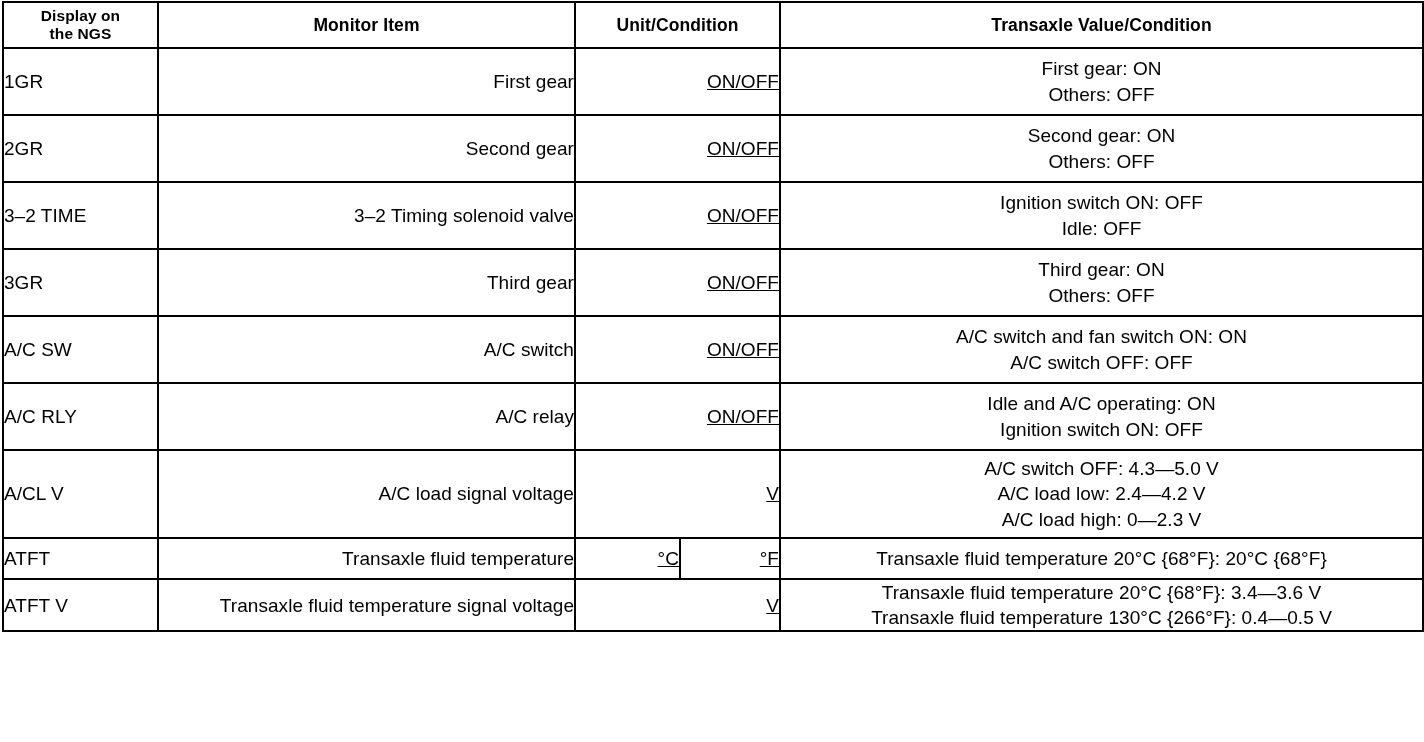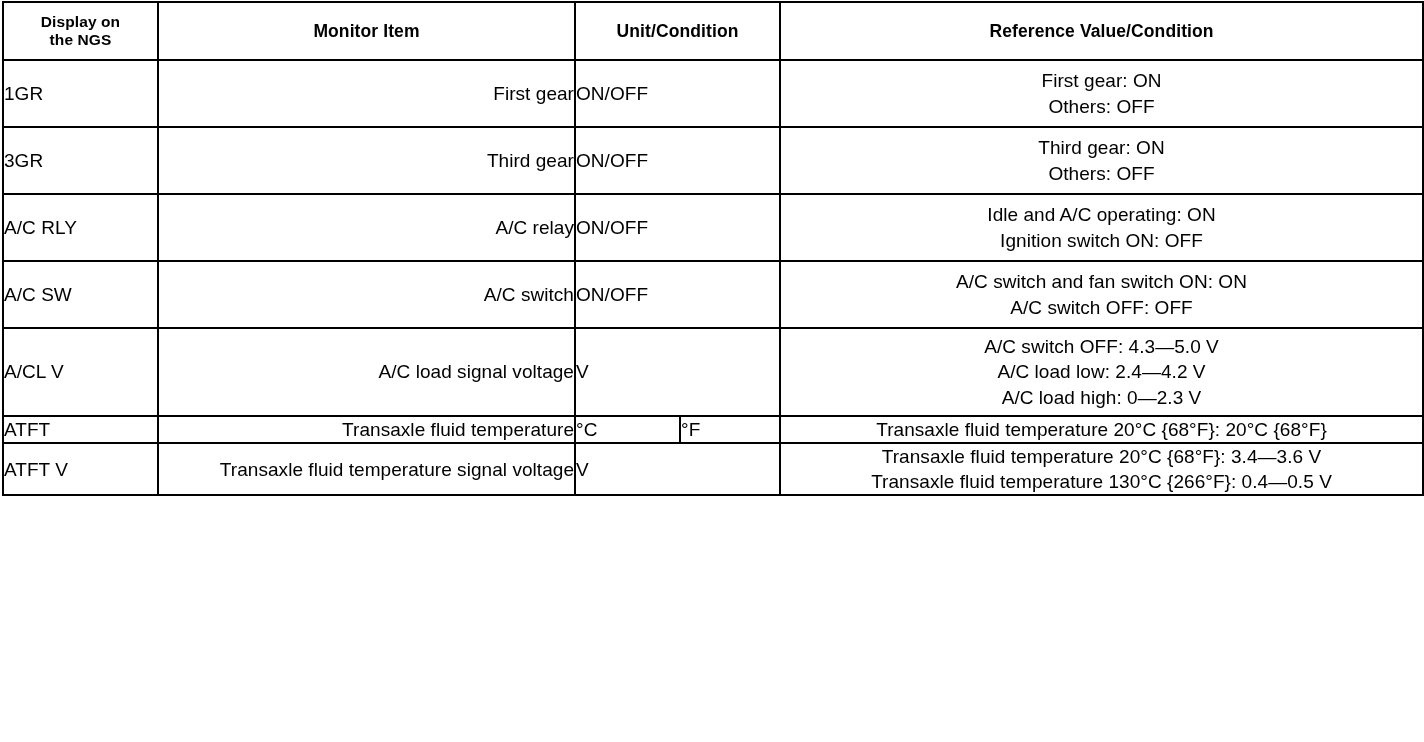--- a/index.html
+++ b/index.html
@@ -43,7 +43,7 @@
     line-height: 1.18;
     letter-spacing: 0.1px;
     padding: 9px 6px;
-    height: 58px;
+    height: 46px;
     box-sizing: border-box;
   }
   .hdr-ngs { font-size: 15.5px; }

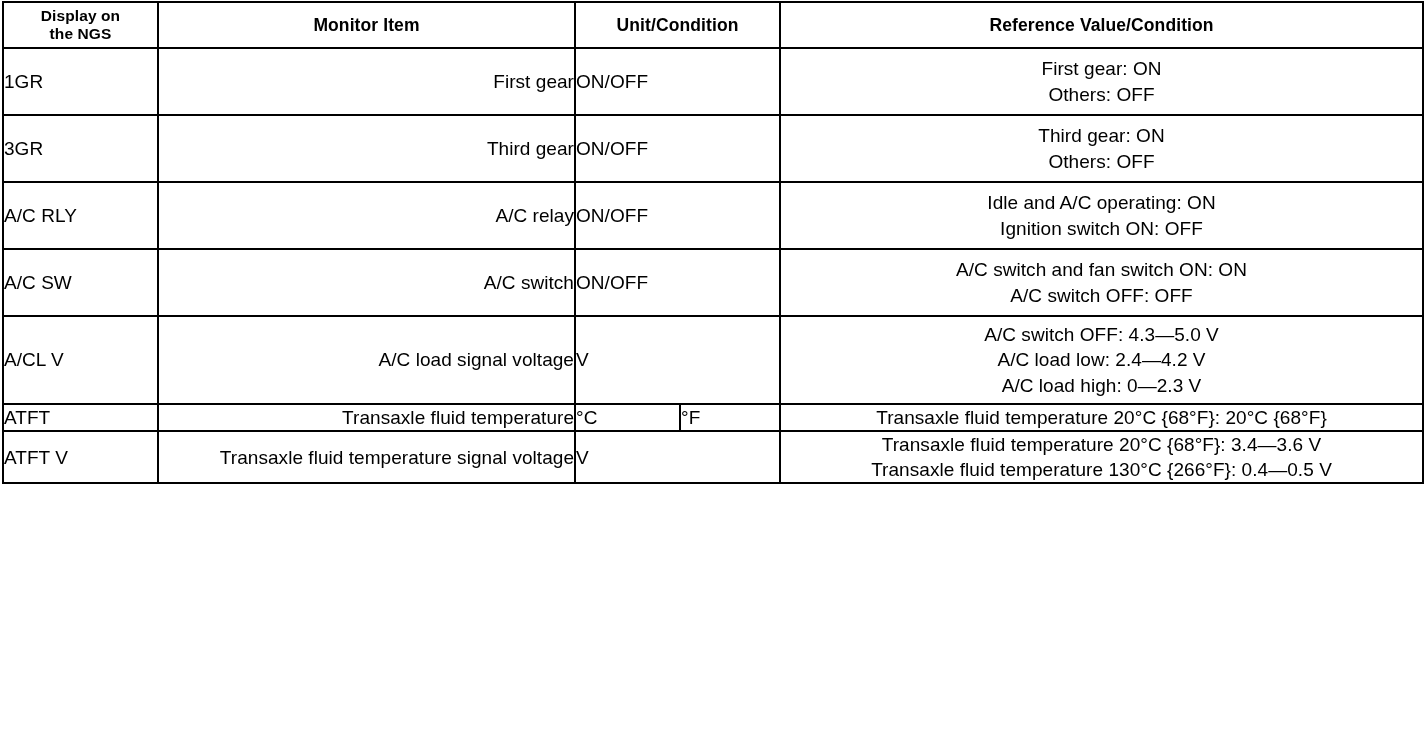--- a/index.html
+++ b/index.html
@@ -86,7 +86,7 @@
       </th>
       <th class="hdr">Monitor Item</th>
       <th class="hdr" colspan="2">Unit/Condition</th>
-      <th class="hdr">Reference Value/Condition</th>
+      <th class="hdr">Transaxle Value/Condition</th>
     </tr>
   </thead>
   <tbody id="table-body">

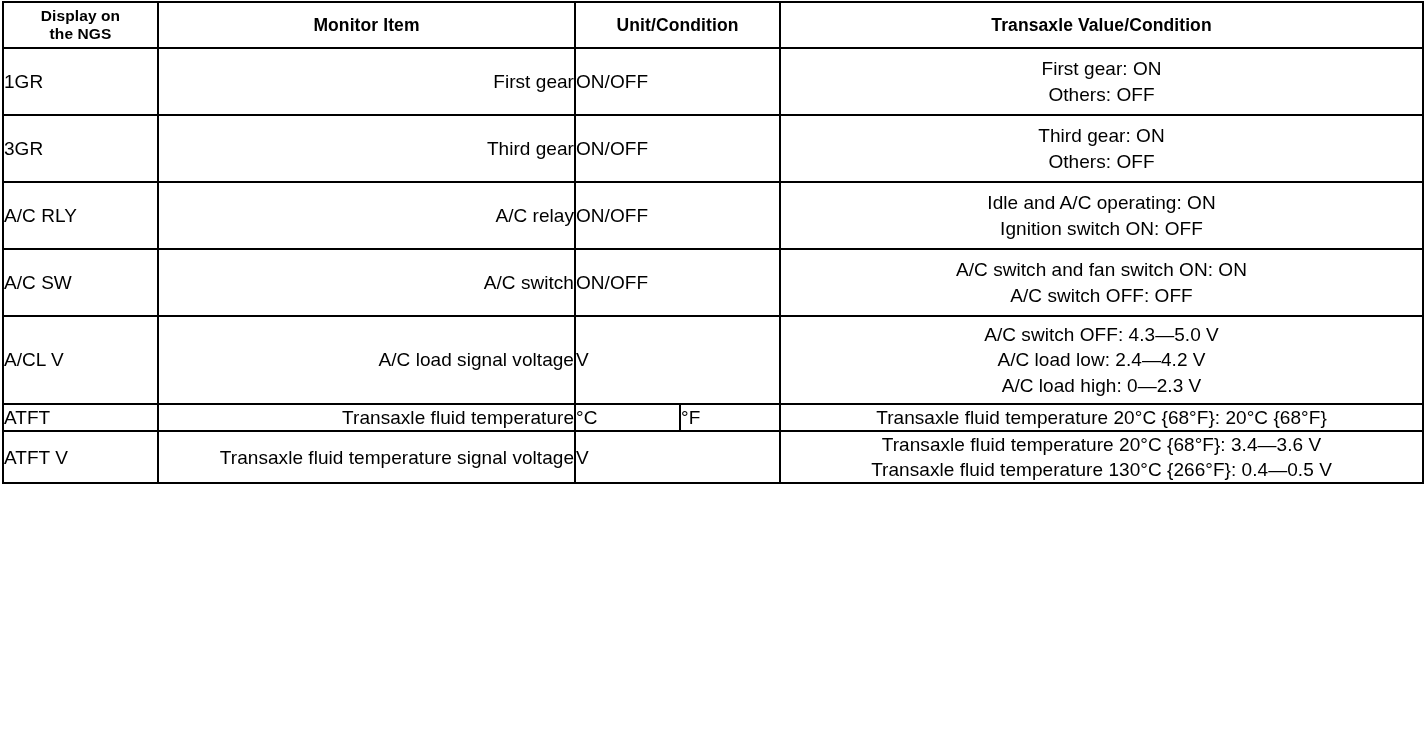--- a/index.html
+++ b/index.html
@@ -56,7 +56,7 @@
   }
   .cell-ngs   { text-align: left; }
   .cell-item  { text-align: right; }
-  .cell-unit  { text-align: left; padding-left: 2px; padding-right: 2px; }
+  .cell-unit  { text-align: right; padding-left: 2px; padding-right: 2px; text-decoration: underline; }
   .cell-ref   { text-align: center; padding-left: 11px; }
 
   .ref-line { display: block; white-space: nowrap; }

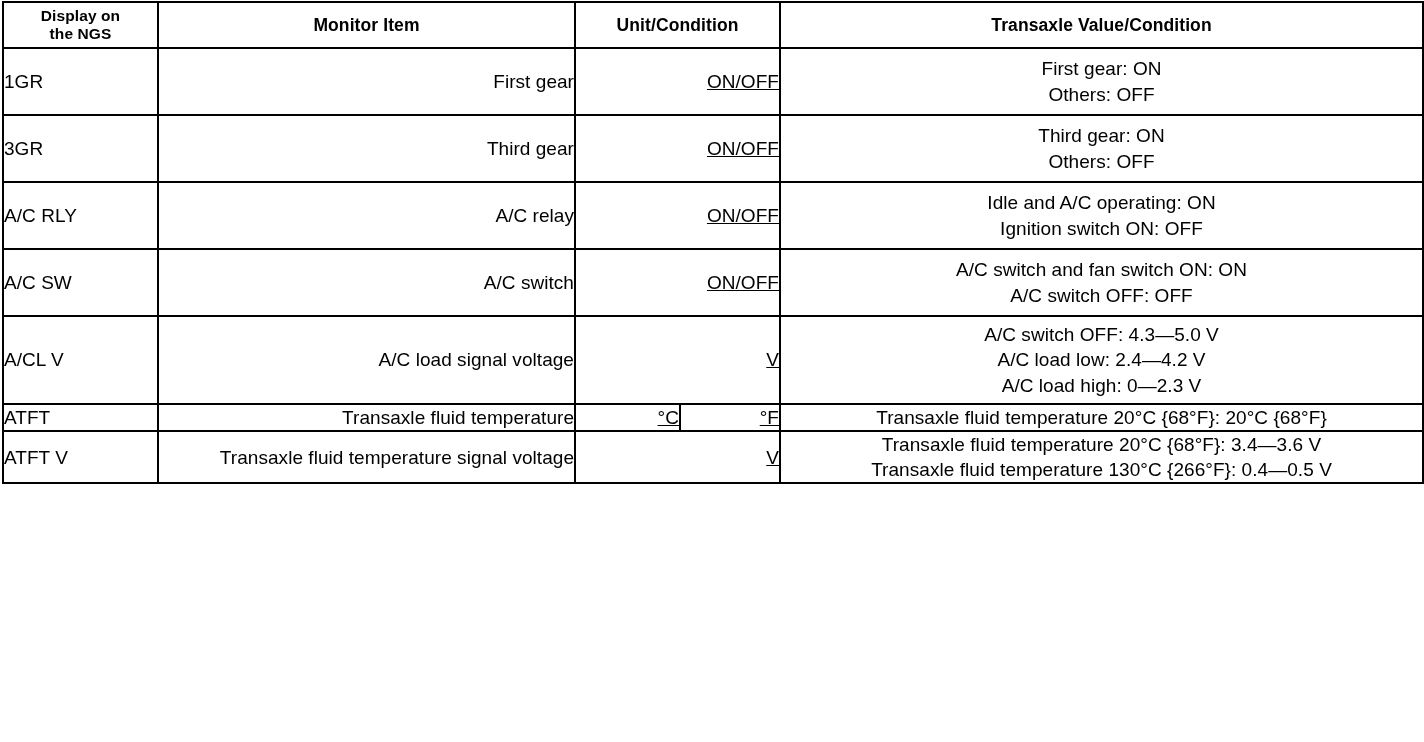--- a/index.html
+++ b/index.html
@@ -100,6 +100,15 @@
         </td>
       </tr>
       <tr class="r-h2">
+        <td class="cell cell-ngs">2GR</td>
+        <td class="cell cell-item">Second gear</td>
+        <td class="cell cell-unit" colspan="2">ON/OFF</td>
+        <td class="cell cell-ref">
+          <span class="ref-line">Second gear: ON</span>
+          <span class="ref-line">Others: OFF</span>
+        </td>
+      </tr>
+      <tr class="r-h2">
         <td class="cell cell-ngs">3GR</td>
         <td class="cell cell-item">Third gear</td>
         <td class="cell cell-unit" colspan="2">ON/OFF</td>

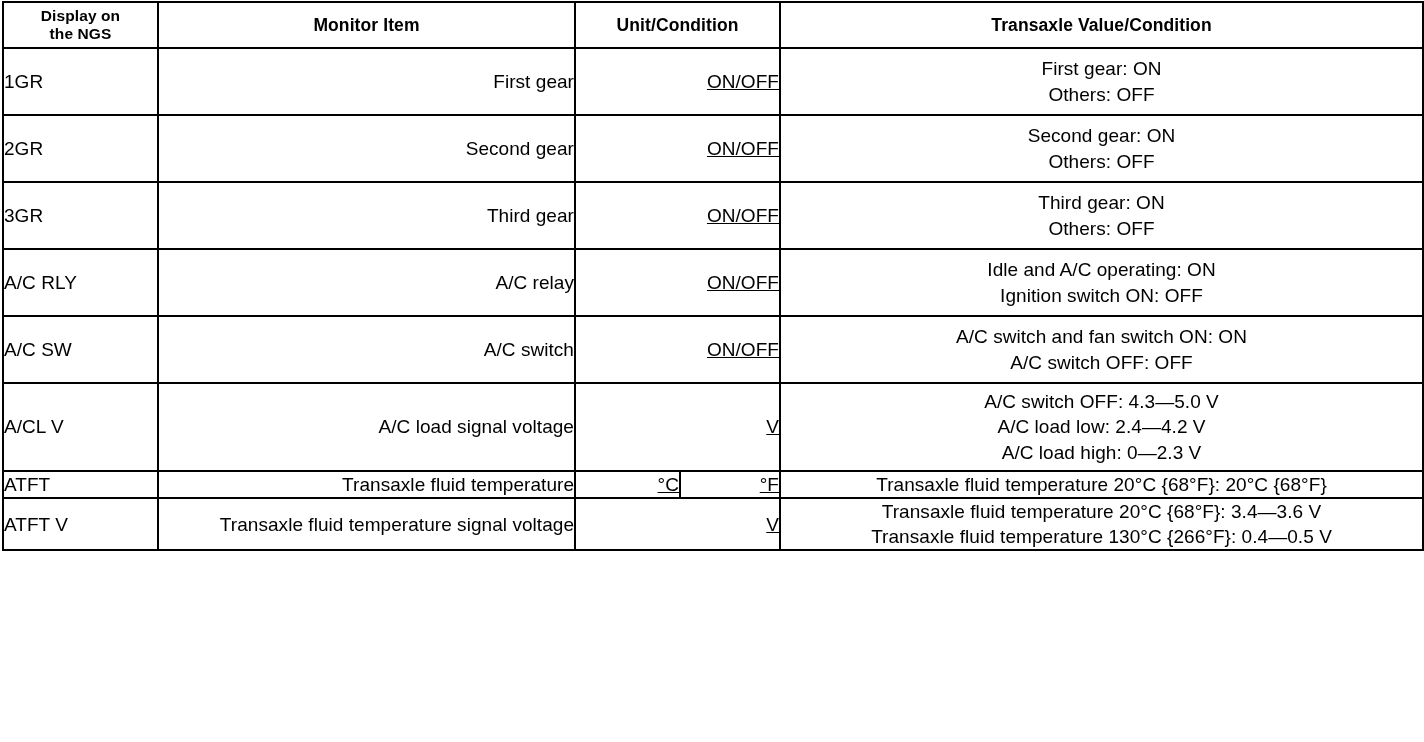--- a/index.html
+++ b/index.html
@@ -109,6 +109,15 @@
         </td>
       </tr>
       <tr class="r-h2">
+        <td class="cell cell-ngs">3–2 TIME</td>
+        <td class="cell cell-item">3–2 Timing solenoid valve</td>
+        <td class="cell cell-unit" colspan="2">ON/OFF</td>
+        <td class="cell cell-ref">
+          <span class="ref-line">Ignition switch ON: OFF</span>
+          <span class="ref-line">Idle: OFF</span>
+        </td>
+      </tr>
+      <tr class="r-h2">
         <td class="cell cell-ngs">3GR</td>
         <td class="cell cell-item">Third gear</td>
         <td class="cell cell-unit" colspan="2">ON/OFF</td>

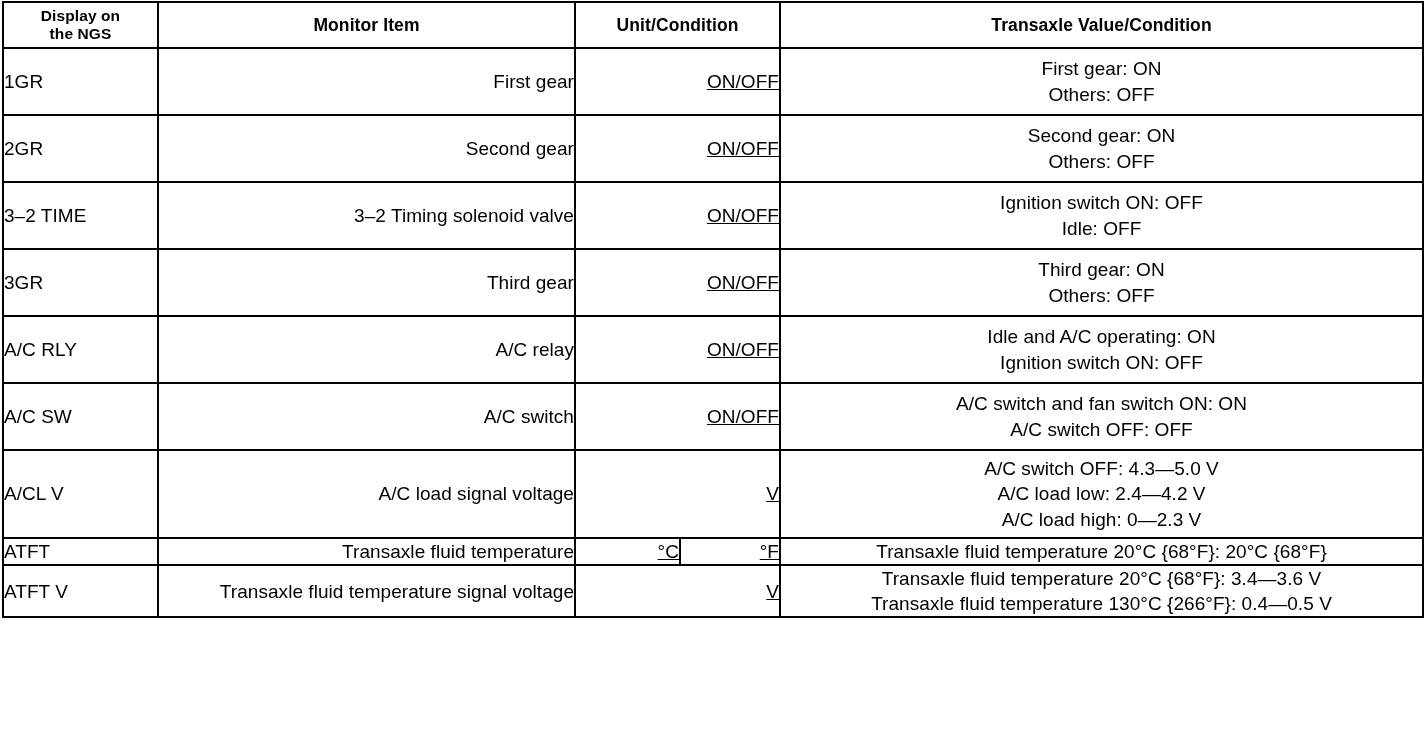--- a/index.html
+++ b/index.html
@@ -127,21 +127,21 @@
         </td>
       </tr>
       <tr class="r-h2">
+        <td class="cell cell-ngs">A/C SW</td>
+        <td class="cell cell-item">A/C switch</td>
+        <td class="cell cell-unit" colspan="2">ON/OFF</td>
+        <td class="cell cell-ref">
+          <span class="ref-line">A/C switch and fan switch ON: ON</span>
+          <span class="ref-line">A/C switch OFF: OFF</span>
+        </td>
+      </tr>
+      <tr class="r-h2">
         <td class="cell cell-ngs">A/C RLY</td>
         <td class="cell cell-item">A/C relay</td>
         <td class="cell cell-unit" colspan="2">ON/OFF</td>
         <td class="cell cell-ref">
           <span class="ref-line">Idle and A/C operating: ON</span>
           <span class="ref-line">Ignition switch ON: OFF</span>
-        </td>
-      </tr>
-      <tr class="r-h2">
-        <td class="cell cell-ngs">A/C SW</td>
-        <td class="cell cell-item">A/C switch</td>
-        <td class="cell cell-unit" colspan="2">ON/OFF</td>
-        <td class="cell cell-ref">
-          <span class="ref-line">A/C switch and fan switch ON: ON</span>
-          <span class="ref-line">A/C switch OFF: OFF</span>
         </td>
       </tr>
       <tr class="r-h3">

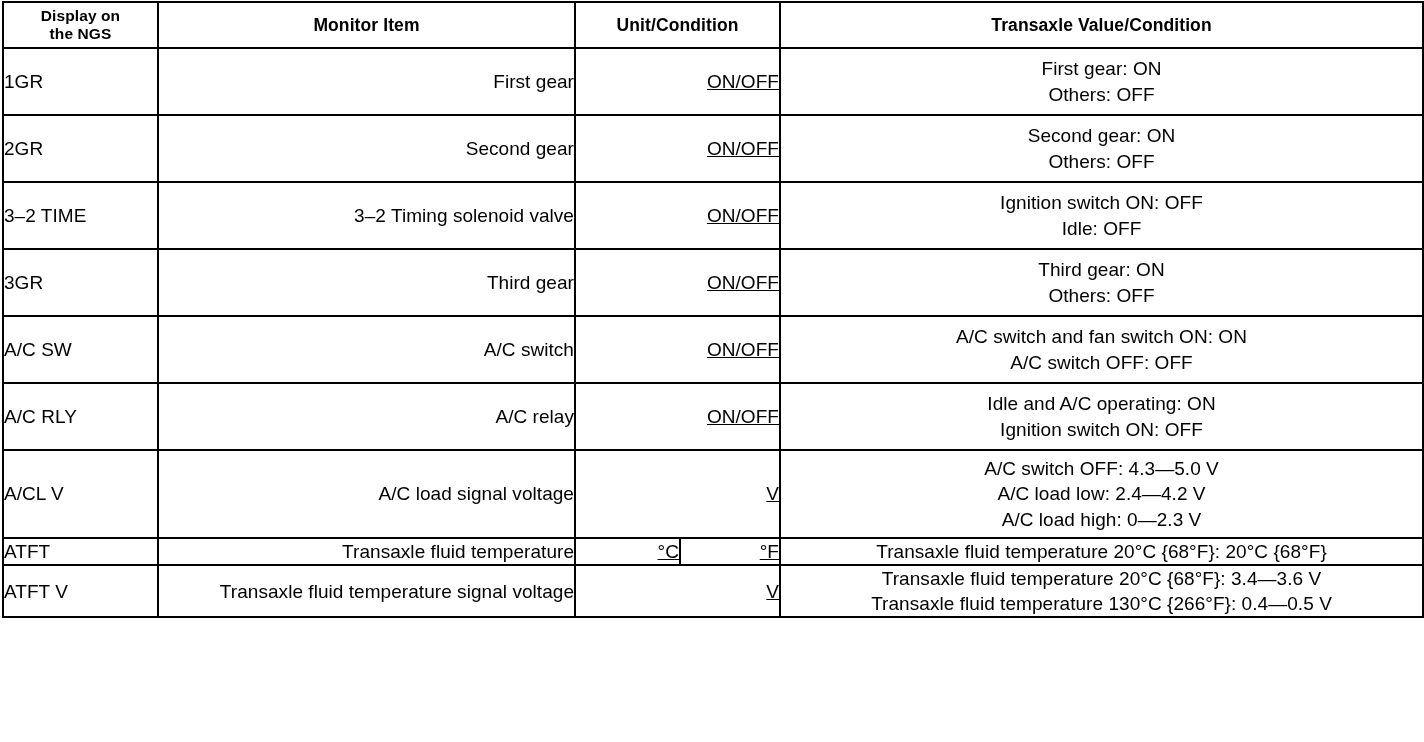--- a/index.html
+++ b/index.html
@@ -64,7 +64,7 @@
   
   .r-h2 { height: 67px; padding-left: 24px; }
   .r-h3 { height: 88px; }
-  .r-h1 { height: 27px; }
+  .r-h1 { height: 41px; }
   .r-h2b { height: 44px; }
 </style>
 </head>

